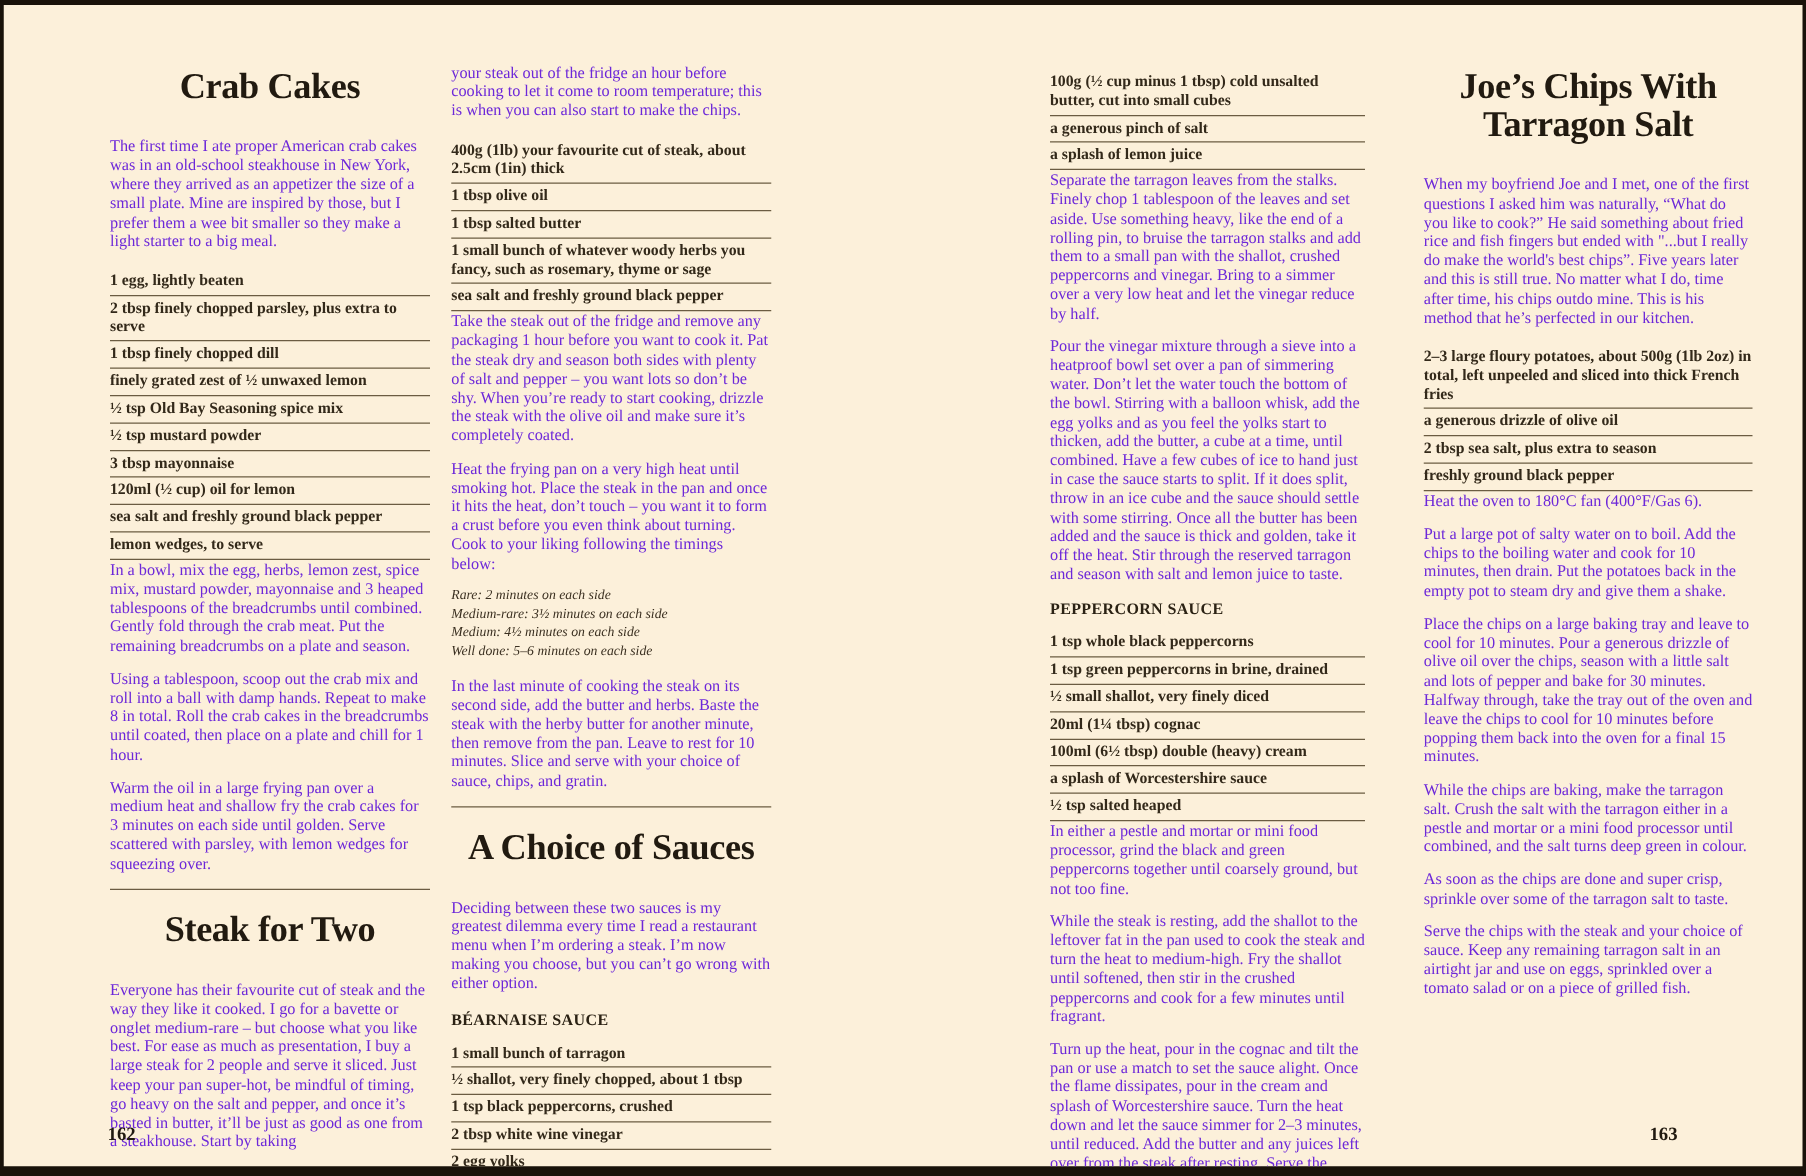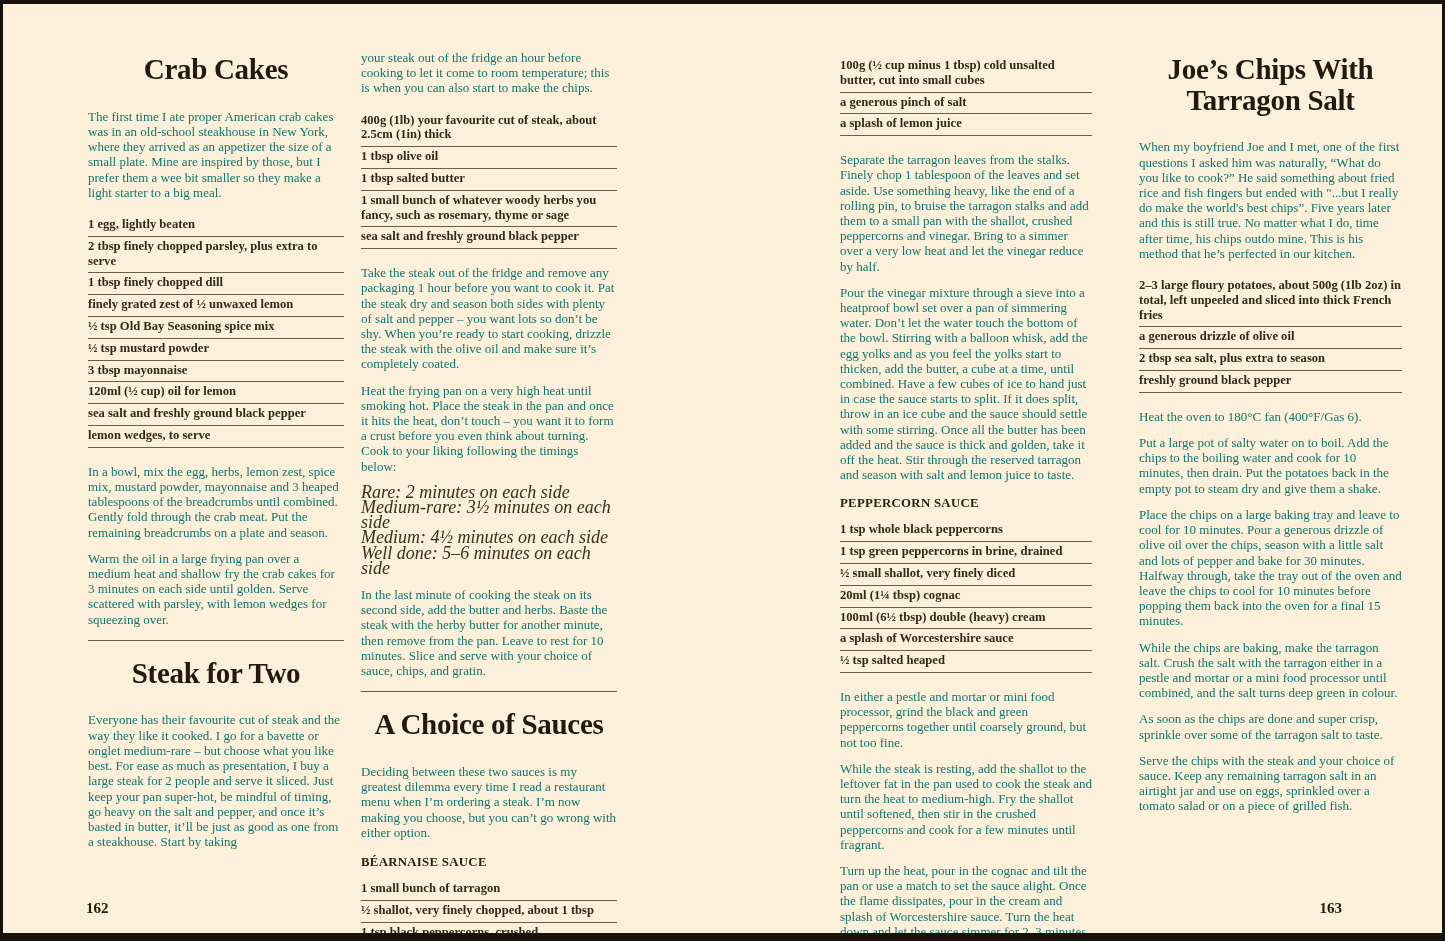--- a/index.html
+++ b/index.html
@@ -31,7 +31,7 @@
   p.body {
     font-size: 13px; line-height: 15.2px;
     margin-bottom: 11px;
-    color: #0f766e;
+    color: #6d28d9;
   }
   p.intro { margin-bottom: 15px; }
   .ing-list { margin-bottom: 16px; }

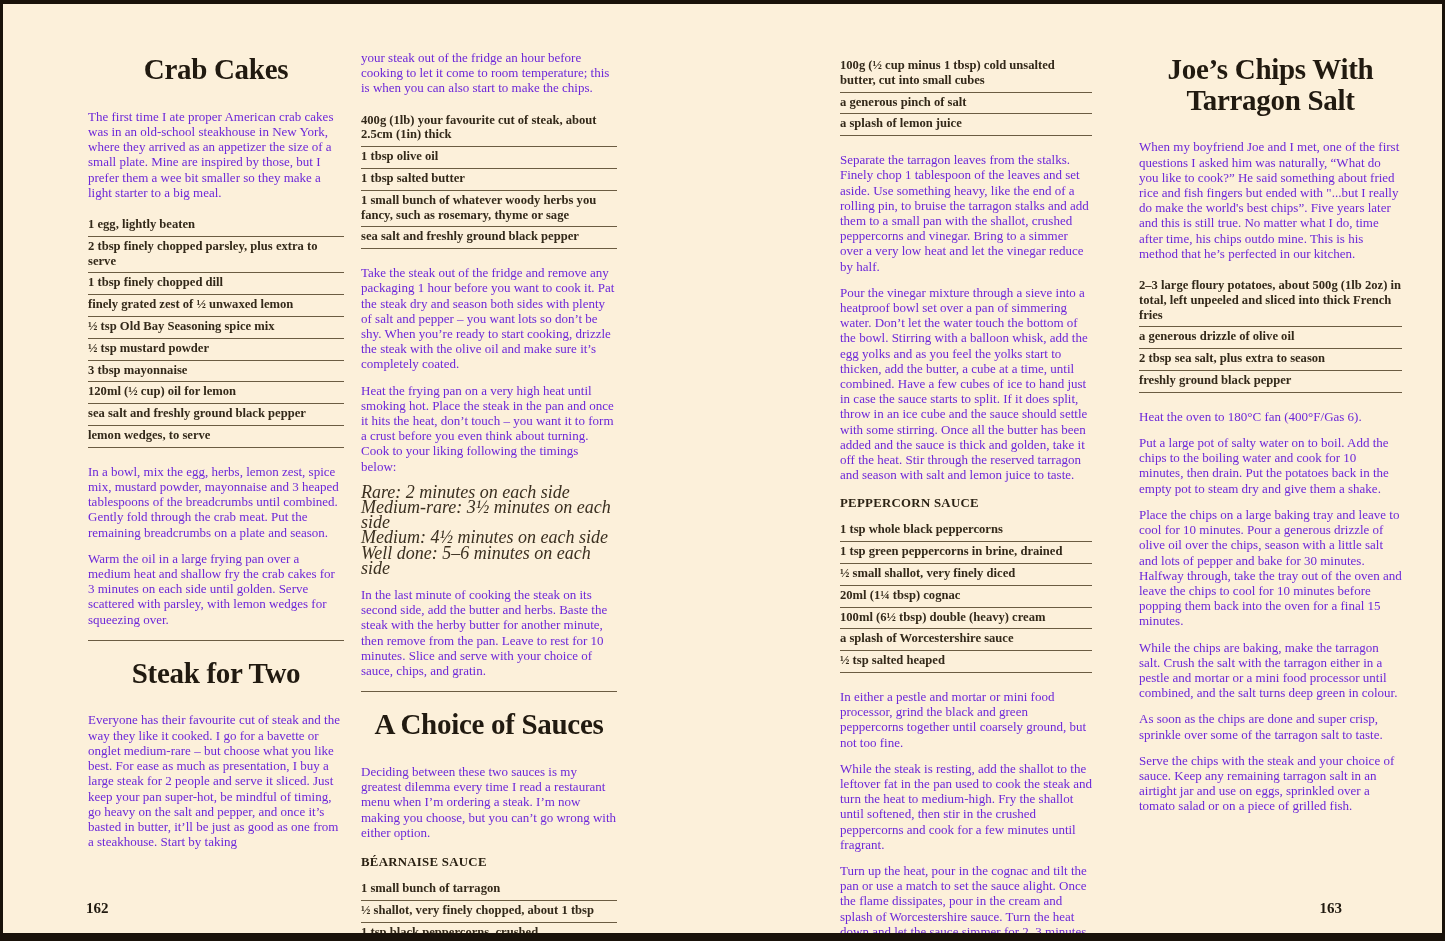--- a/index.html
+++ b/index.html
@@ -34,7 +34,7 @@
     color: #6d28d9;
   }
   p.intro { margin-bottom: 15px; }
-  .ing-list { margin-bottom: 16px; }
+  .ing-list { }
   .ing {
     font-size: 12.6px; font-weight: bold; line-height: 14.8px;
     color: #33291a;

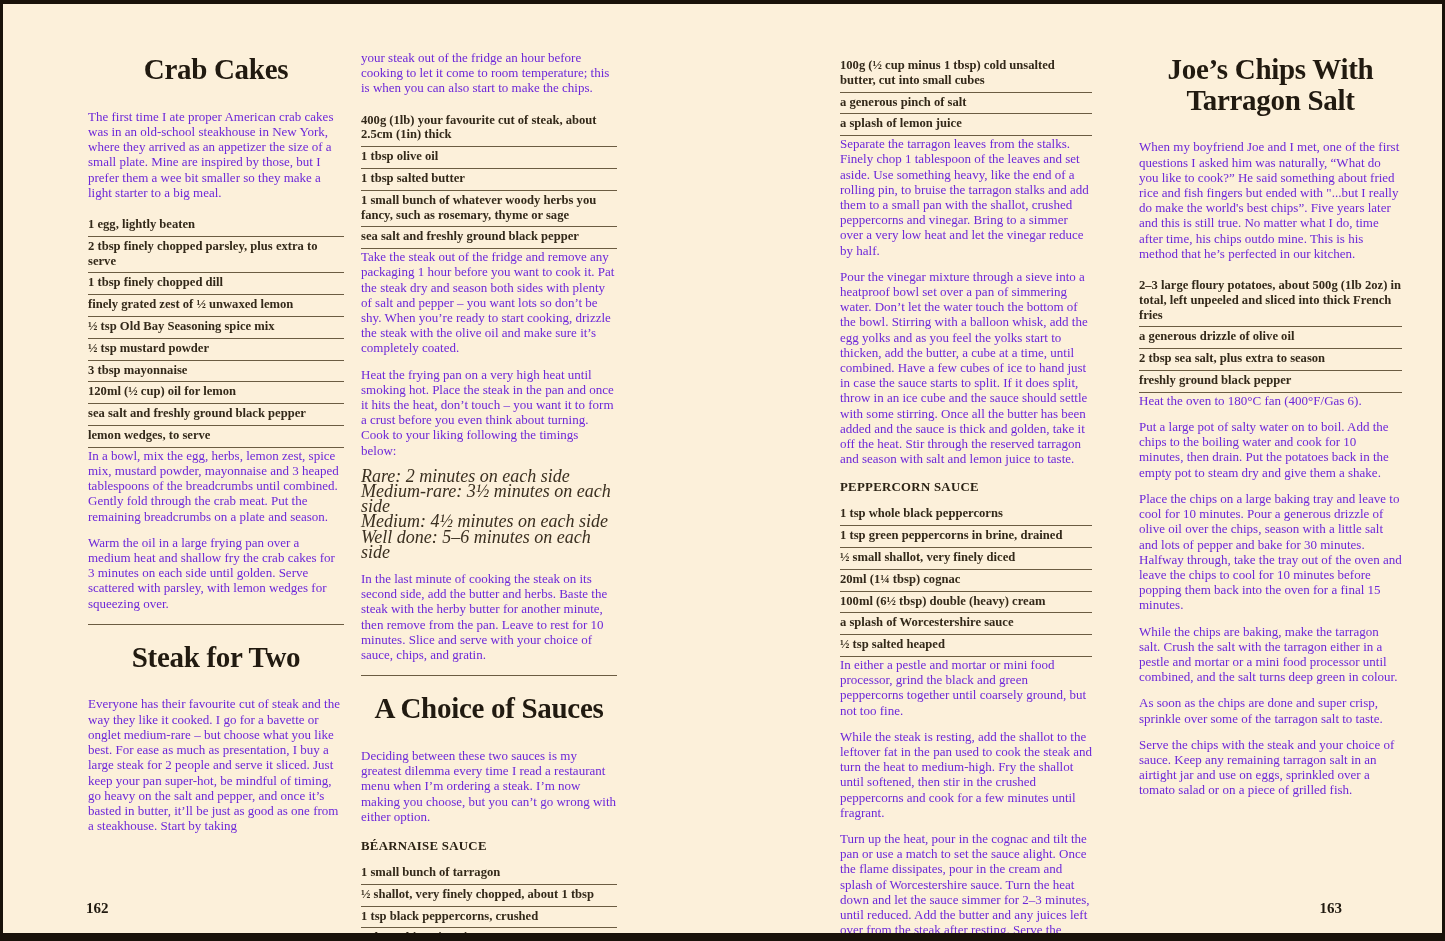--- a/index.html
+++ b/index.html
@@ -46,7 +46,7 @@
     color: #2b2214; margin: 14px 0 9px 0;
   }
   .timings {
-    font-size: 18px; font-style: italic; line-height: 15.2px;
+    font-size: 11px; font-style: italic; line-height: 15.2px;
     margin-bottom: 11px; color: #3a2f20;
   }
   .divider {

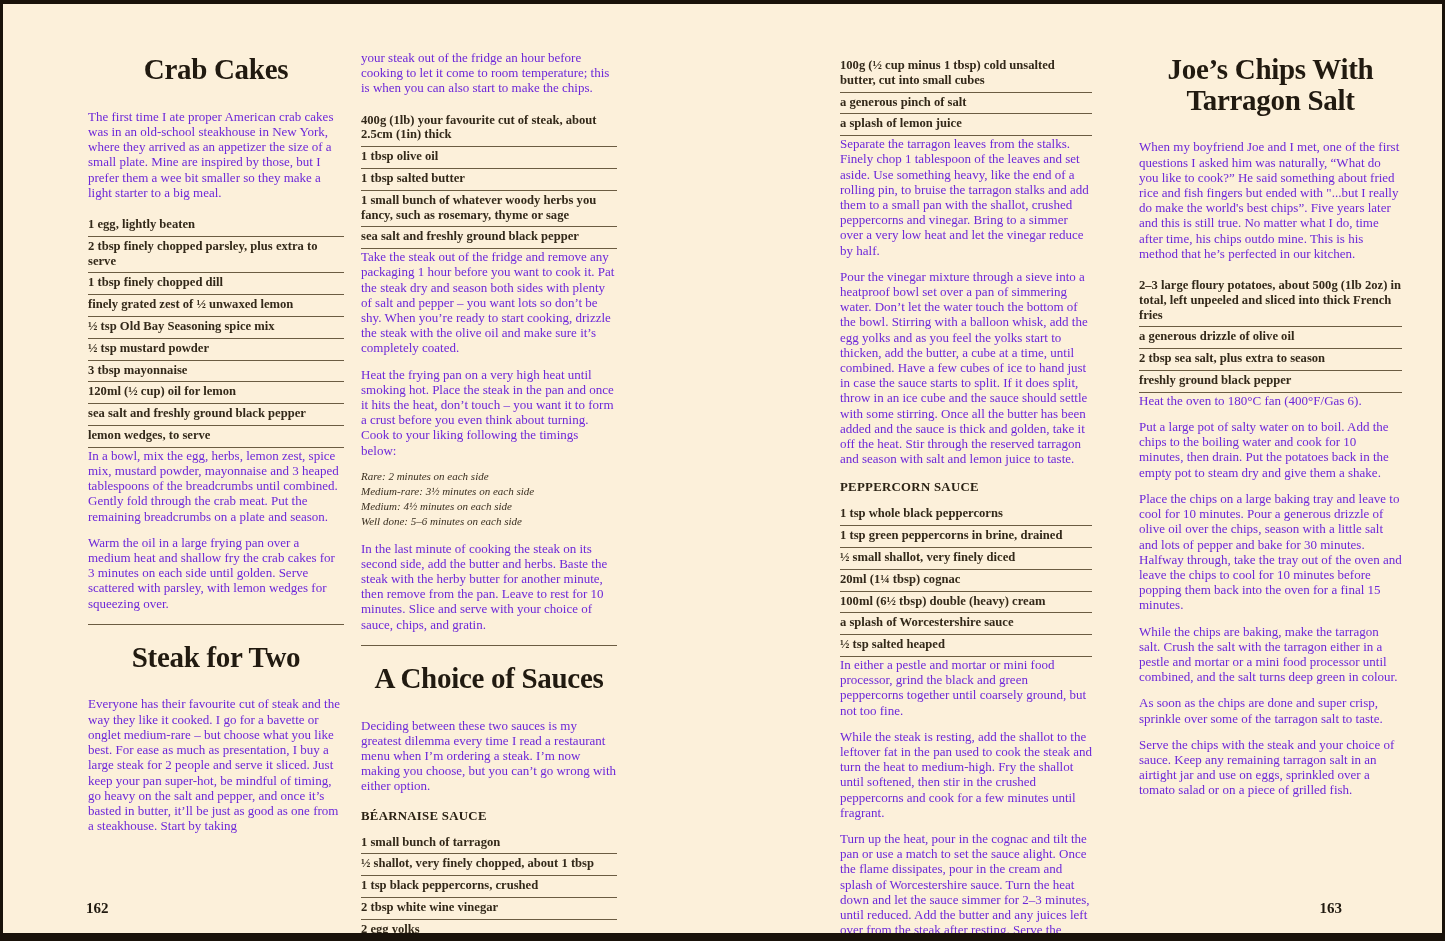--- a/index.html
+++ b/index.html
@@ -83,6 +83,7 @@
       </div>
     <div>
         <p class="body">In a bowl, mix the egg, herbs, lemon zest, spice mix, mustard powder, mayonnaise and 3 heaped tablespoons of the breadcrumbs until combined. Gently fold through the crab meat. Put the remaining breadcrumbs on a plate and season.</p>
+        <p class="body">Using a tablespoon, scoop out the crab mix and roll into a ball with damp hands. Repeat to make 8 in total. Roll the crab cakes in the breadcrumbs until coated, then place on a plate and chill for 1 hour.</p>
         <p class="body">Warm the oil in a large frying pan over a medium heat and shallow fry the crab cakes for 3 minutes on each side until golden. Serve scattered with parsley, with lemon wedges for squeezing over.</p>
       </div>
     <hr class="divider">

